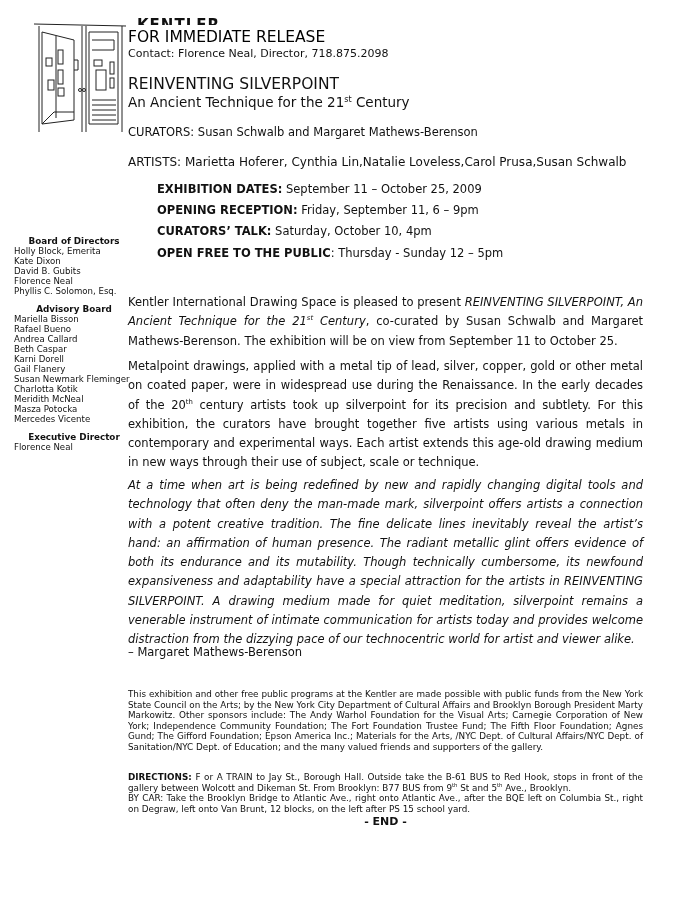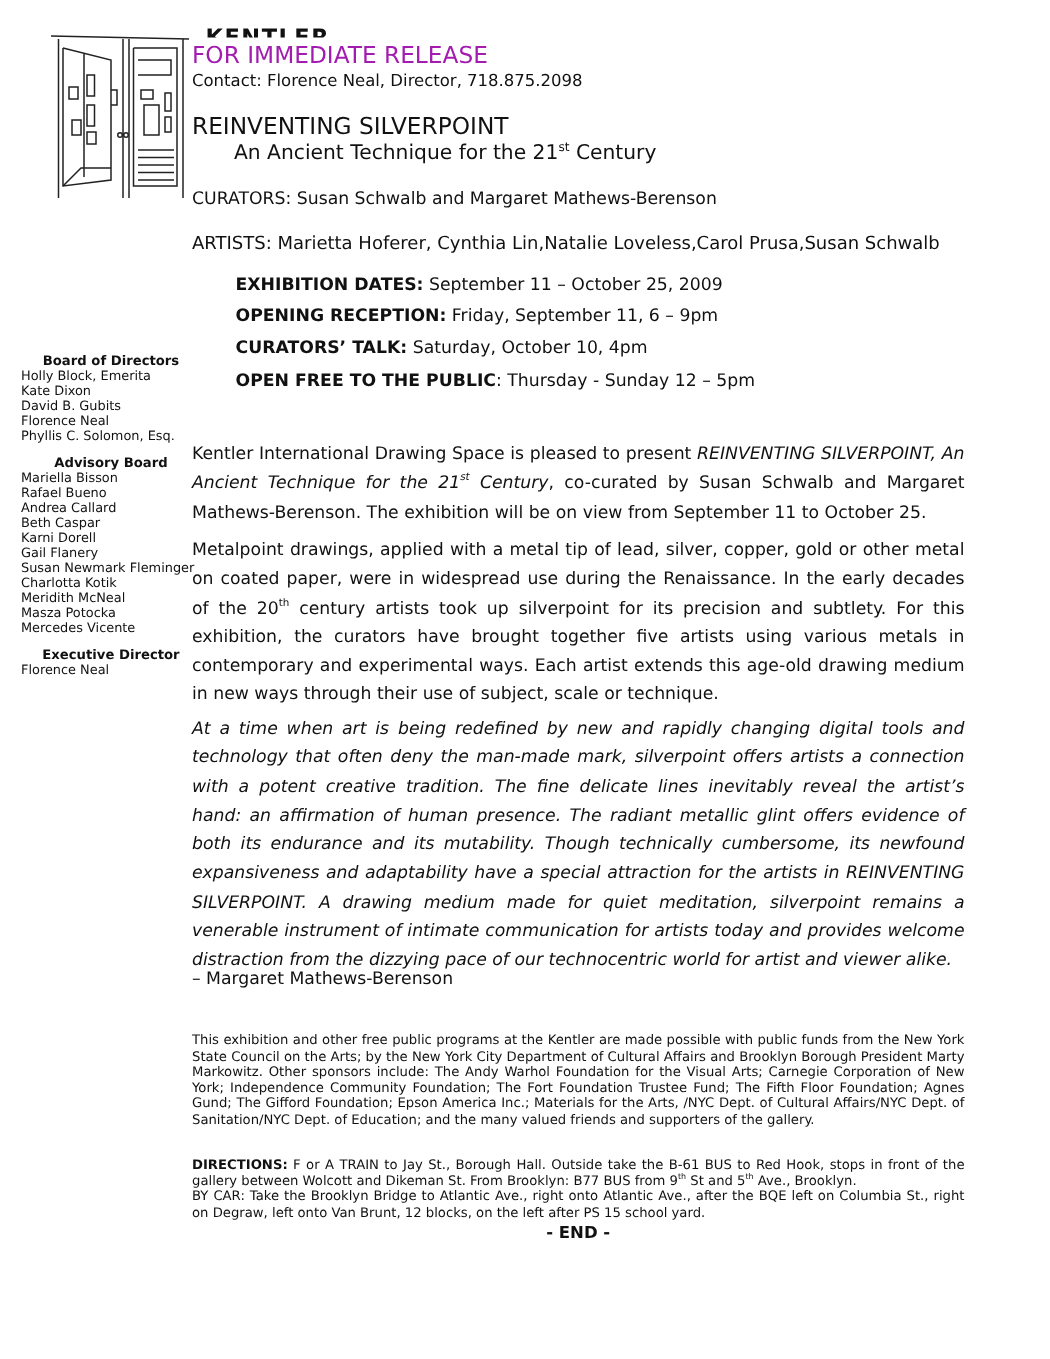--- a/index.html
+++ b/index.html
@@ -7,7 +7,7 @@
     .abs { position: absolute; }
     .logo { left: 34px; top: 20px; width: 92px; height: 112px; }
     .kentler-word { left: 137px; top: 16px; font-family: "DejaVu Sans", sans-serif; font-weight: bold; font-size: 15px; letter-spacing: 1px; color: #111; height: 9px; overflow: hidden; line-height: 18px; }
-    .release { left: 128px; top: 28px; font-size: 15.5px; line-height: 18px; color: #a21caf; }
+    .release { left: 128px; top: 28px; font-size: 15.5px; line-height: 18px; color: #000000; }
     .contact { left: 128px; top: 47px; font-size: 11px; line-height: 13px; }
     .title { left: 128px; top: 75px; font-size: 15.5px; line-height: 18px; }
     .subtitle { left: 128px; top: 94px; font-size: 13.5px; line-height: 16px; margin-left: 28px; }

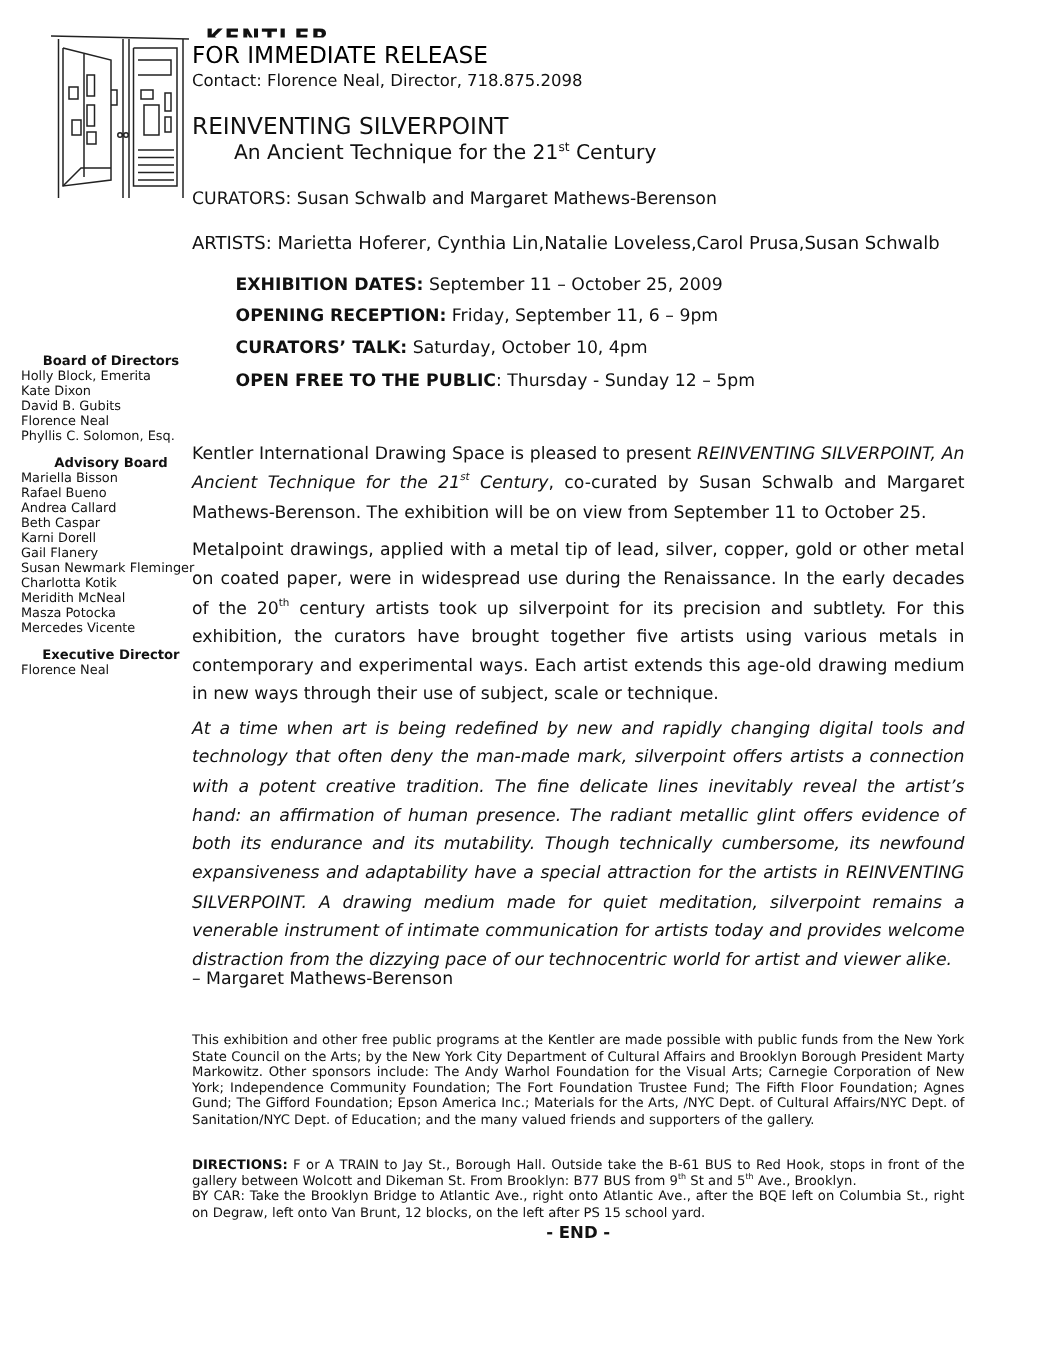--- a/index.html
+++ b/index.html
@@ -10,7 +10,7 @@
     .release { left: 128px; top: 28px; font-size: 15.5px; line-height: 18px; color: #000000; }
     .contact { left: 128px; top: 47px; font-size: 11px; line-height: 13px; }
     .title { left: 128px; top: 75px; font-size: 15.5px; line-height: 18px; }
-    .subtitle { left: 128px; top: 94px; font-size: 13.5px; line-height: 16px; margin-left: 28px; }
+    .subtitle { left: 128px; top: 94px; font-size: 13.5px; line-height: 16px; }
     sup { font-size: 60%; vertical-align: super; line-height: 0; }
     .curators { left: 128px; top: 125px; font-size: 11.5px; line-height: 14px; }
     .artists { left: 128px; top: 155px; font-size: 12px; line-height: 14px; }

